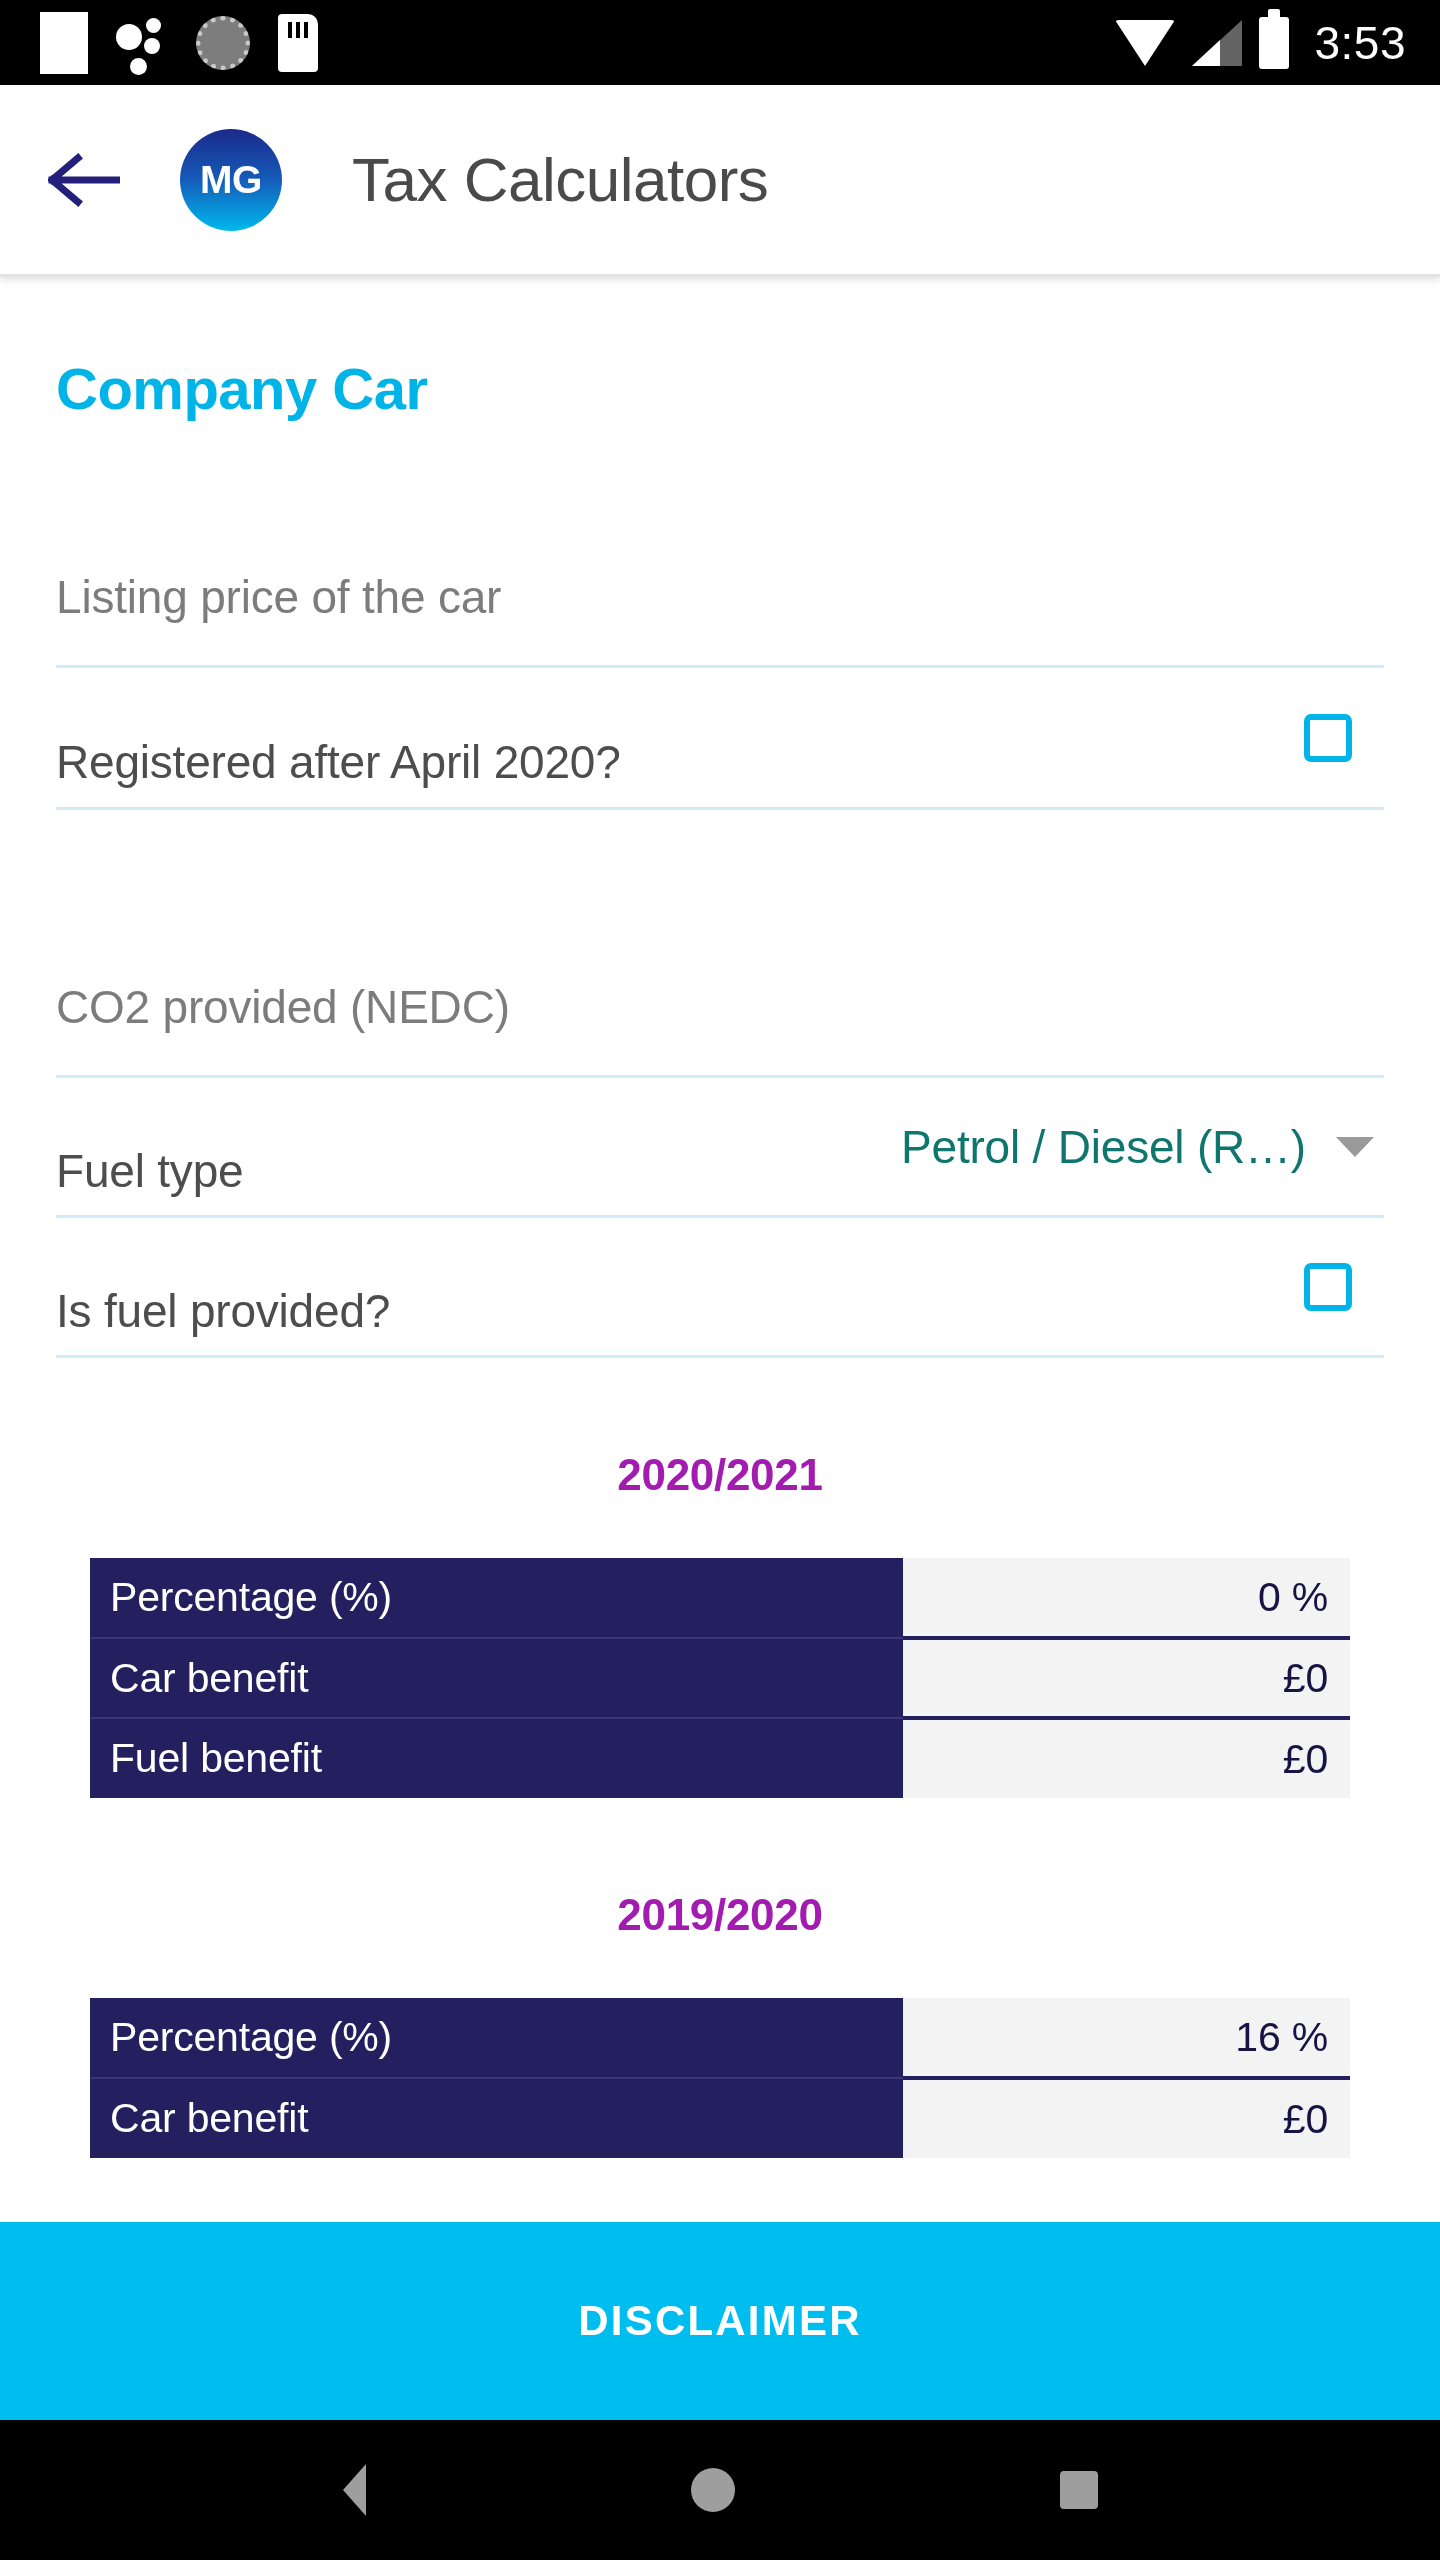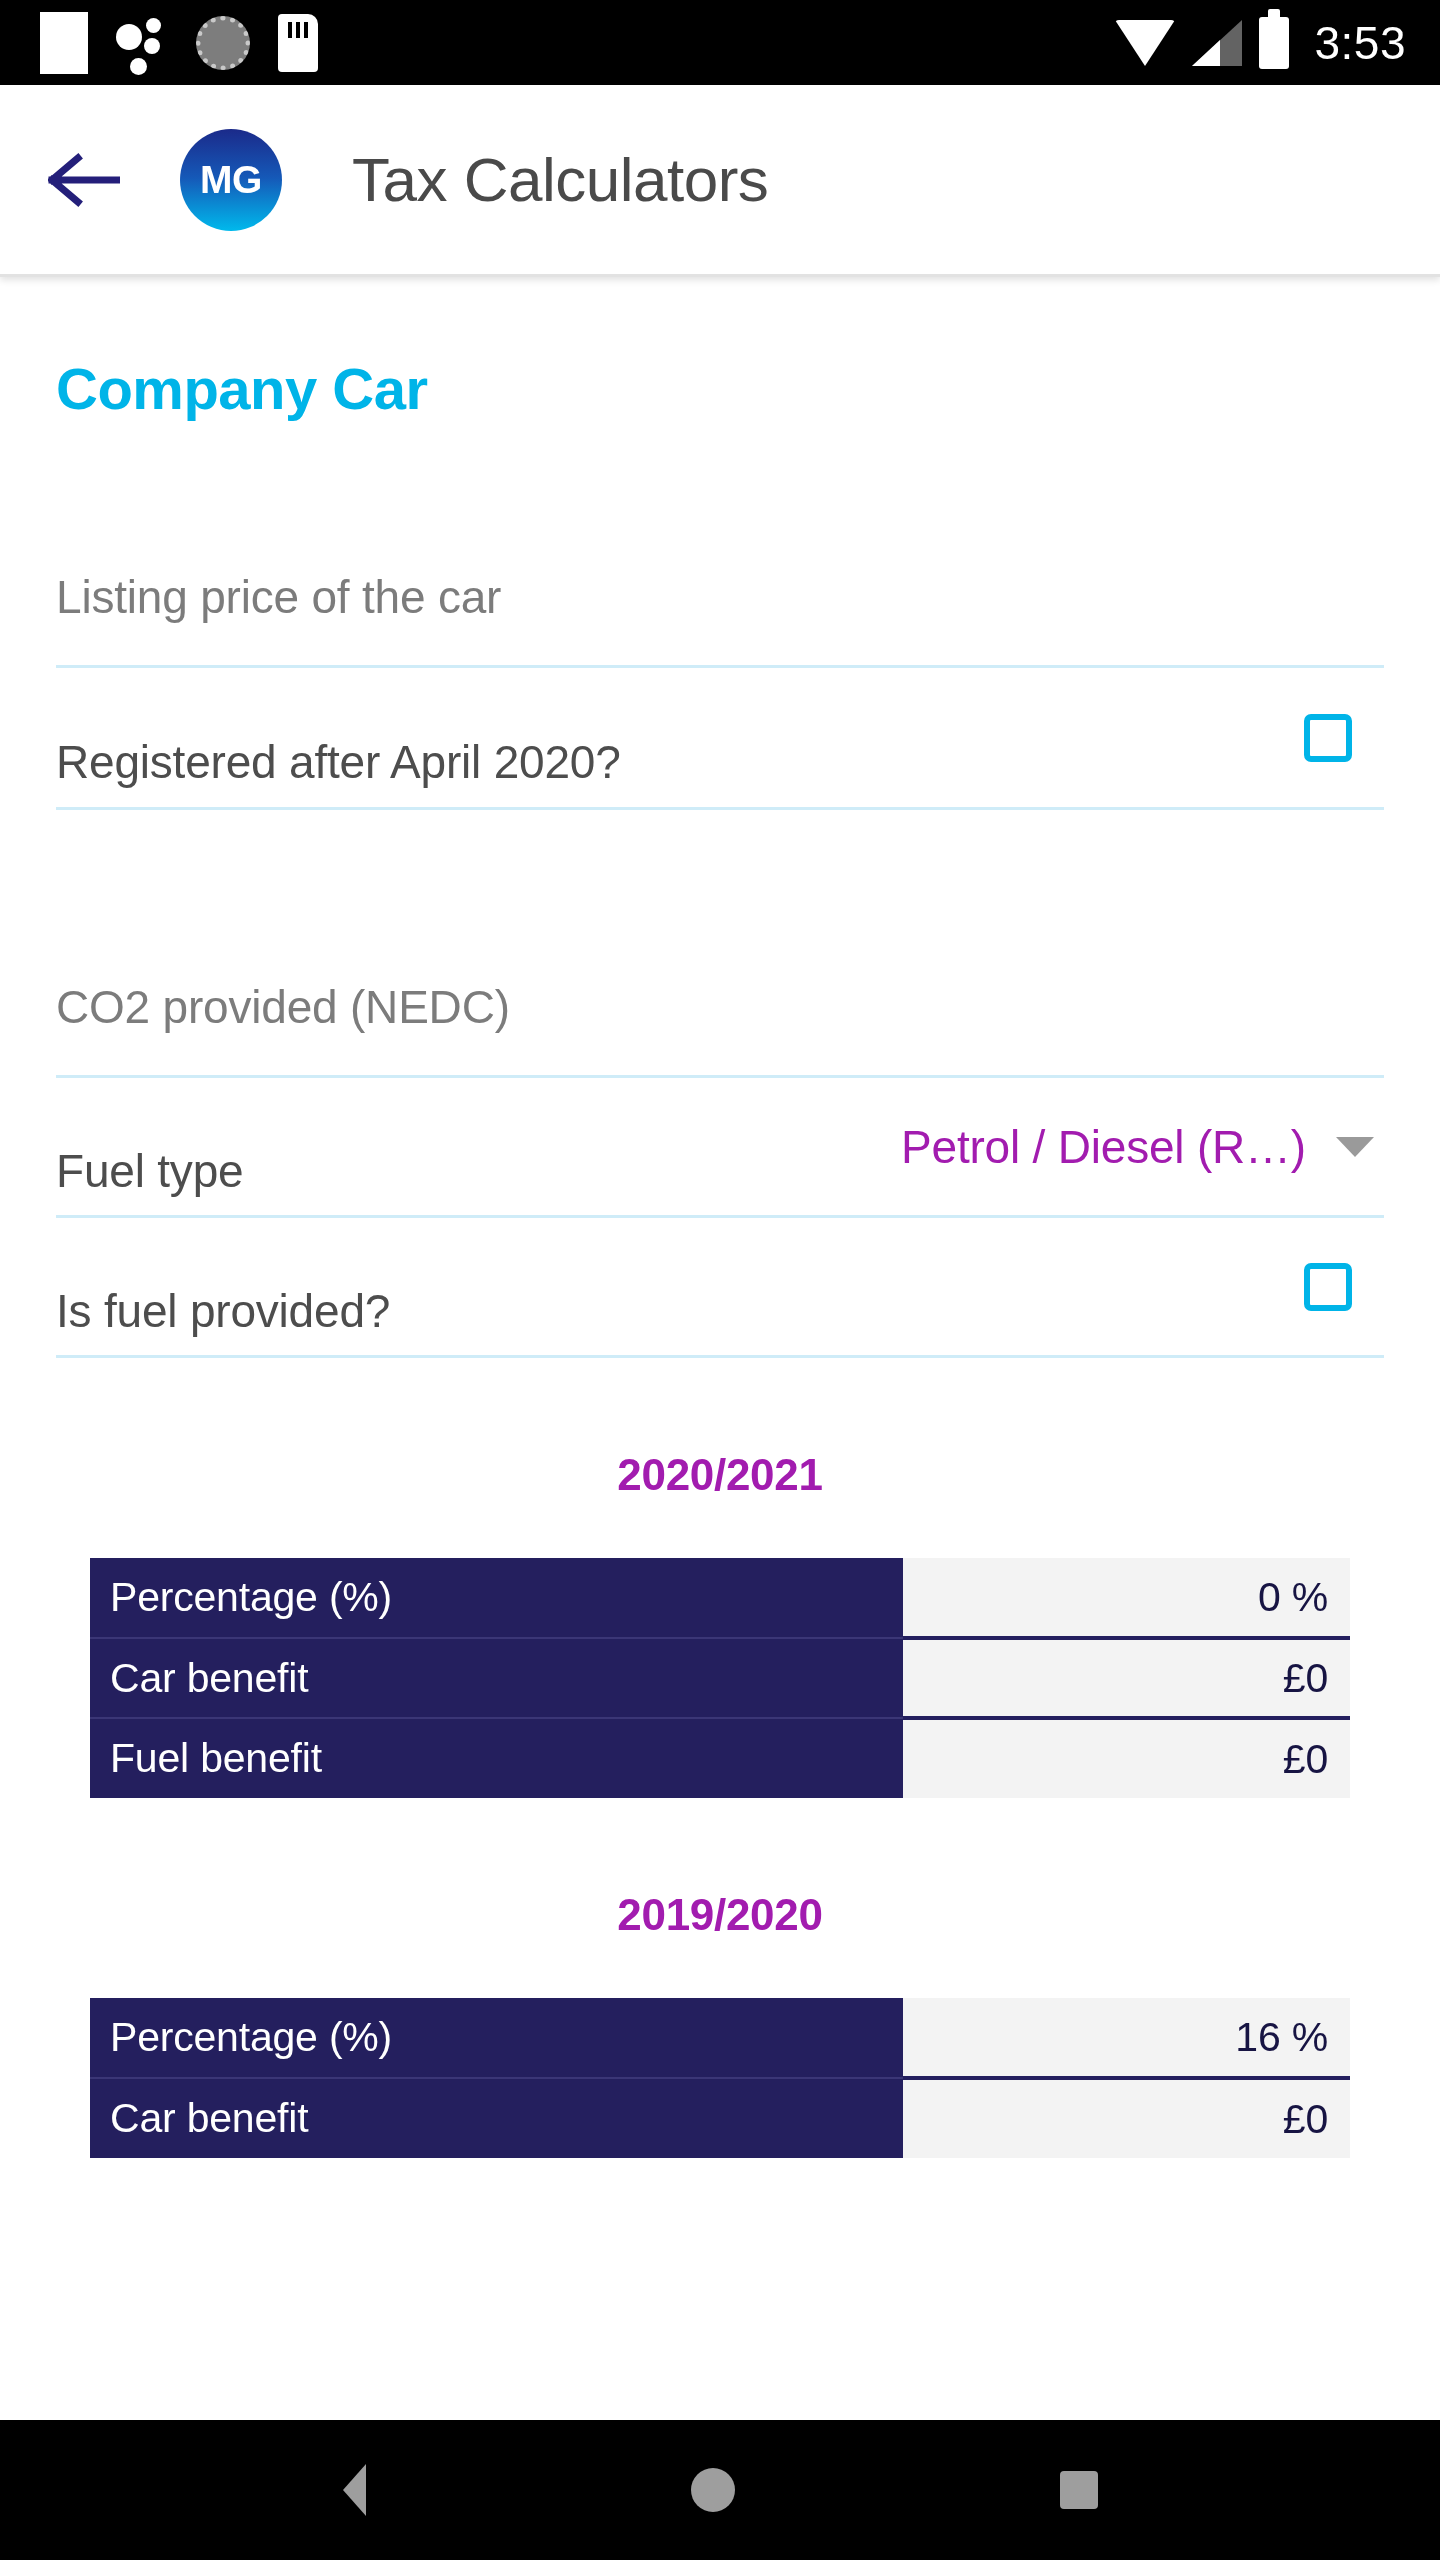--- a/index.html
+++ b/index.html
@@ -223,7 +223,7 @@
   }
   .select-value {
     font-size: 46px;
-    color: #a21caf;
+    color: #0f766e;
     max-width: 520px;
     white-space: nowrap;
     overflow: hidden;

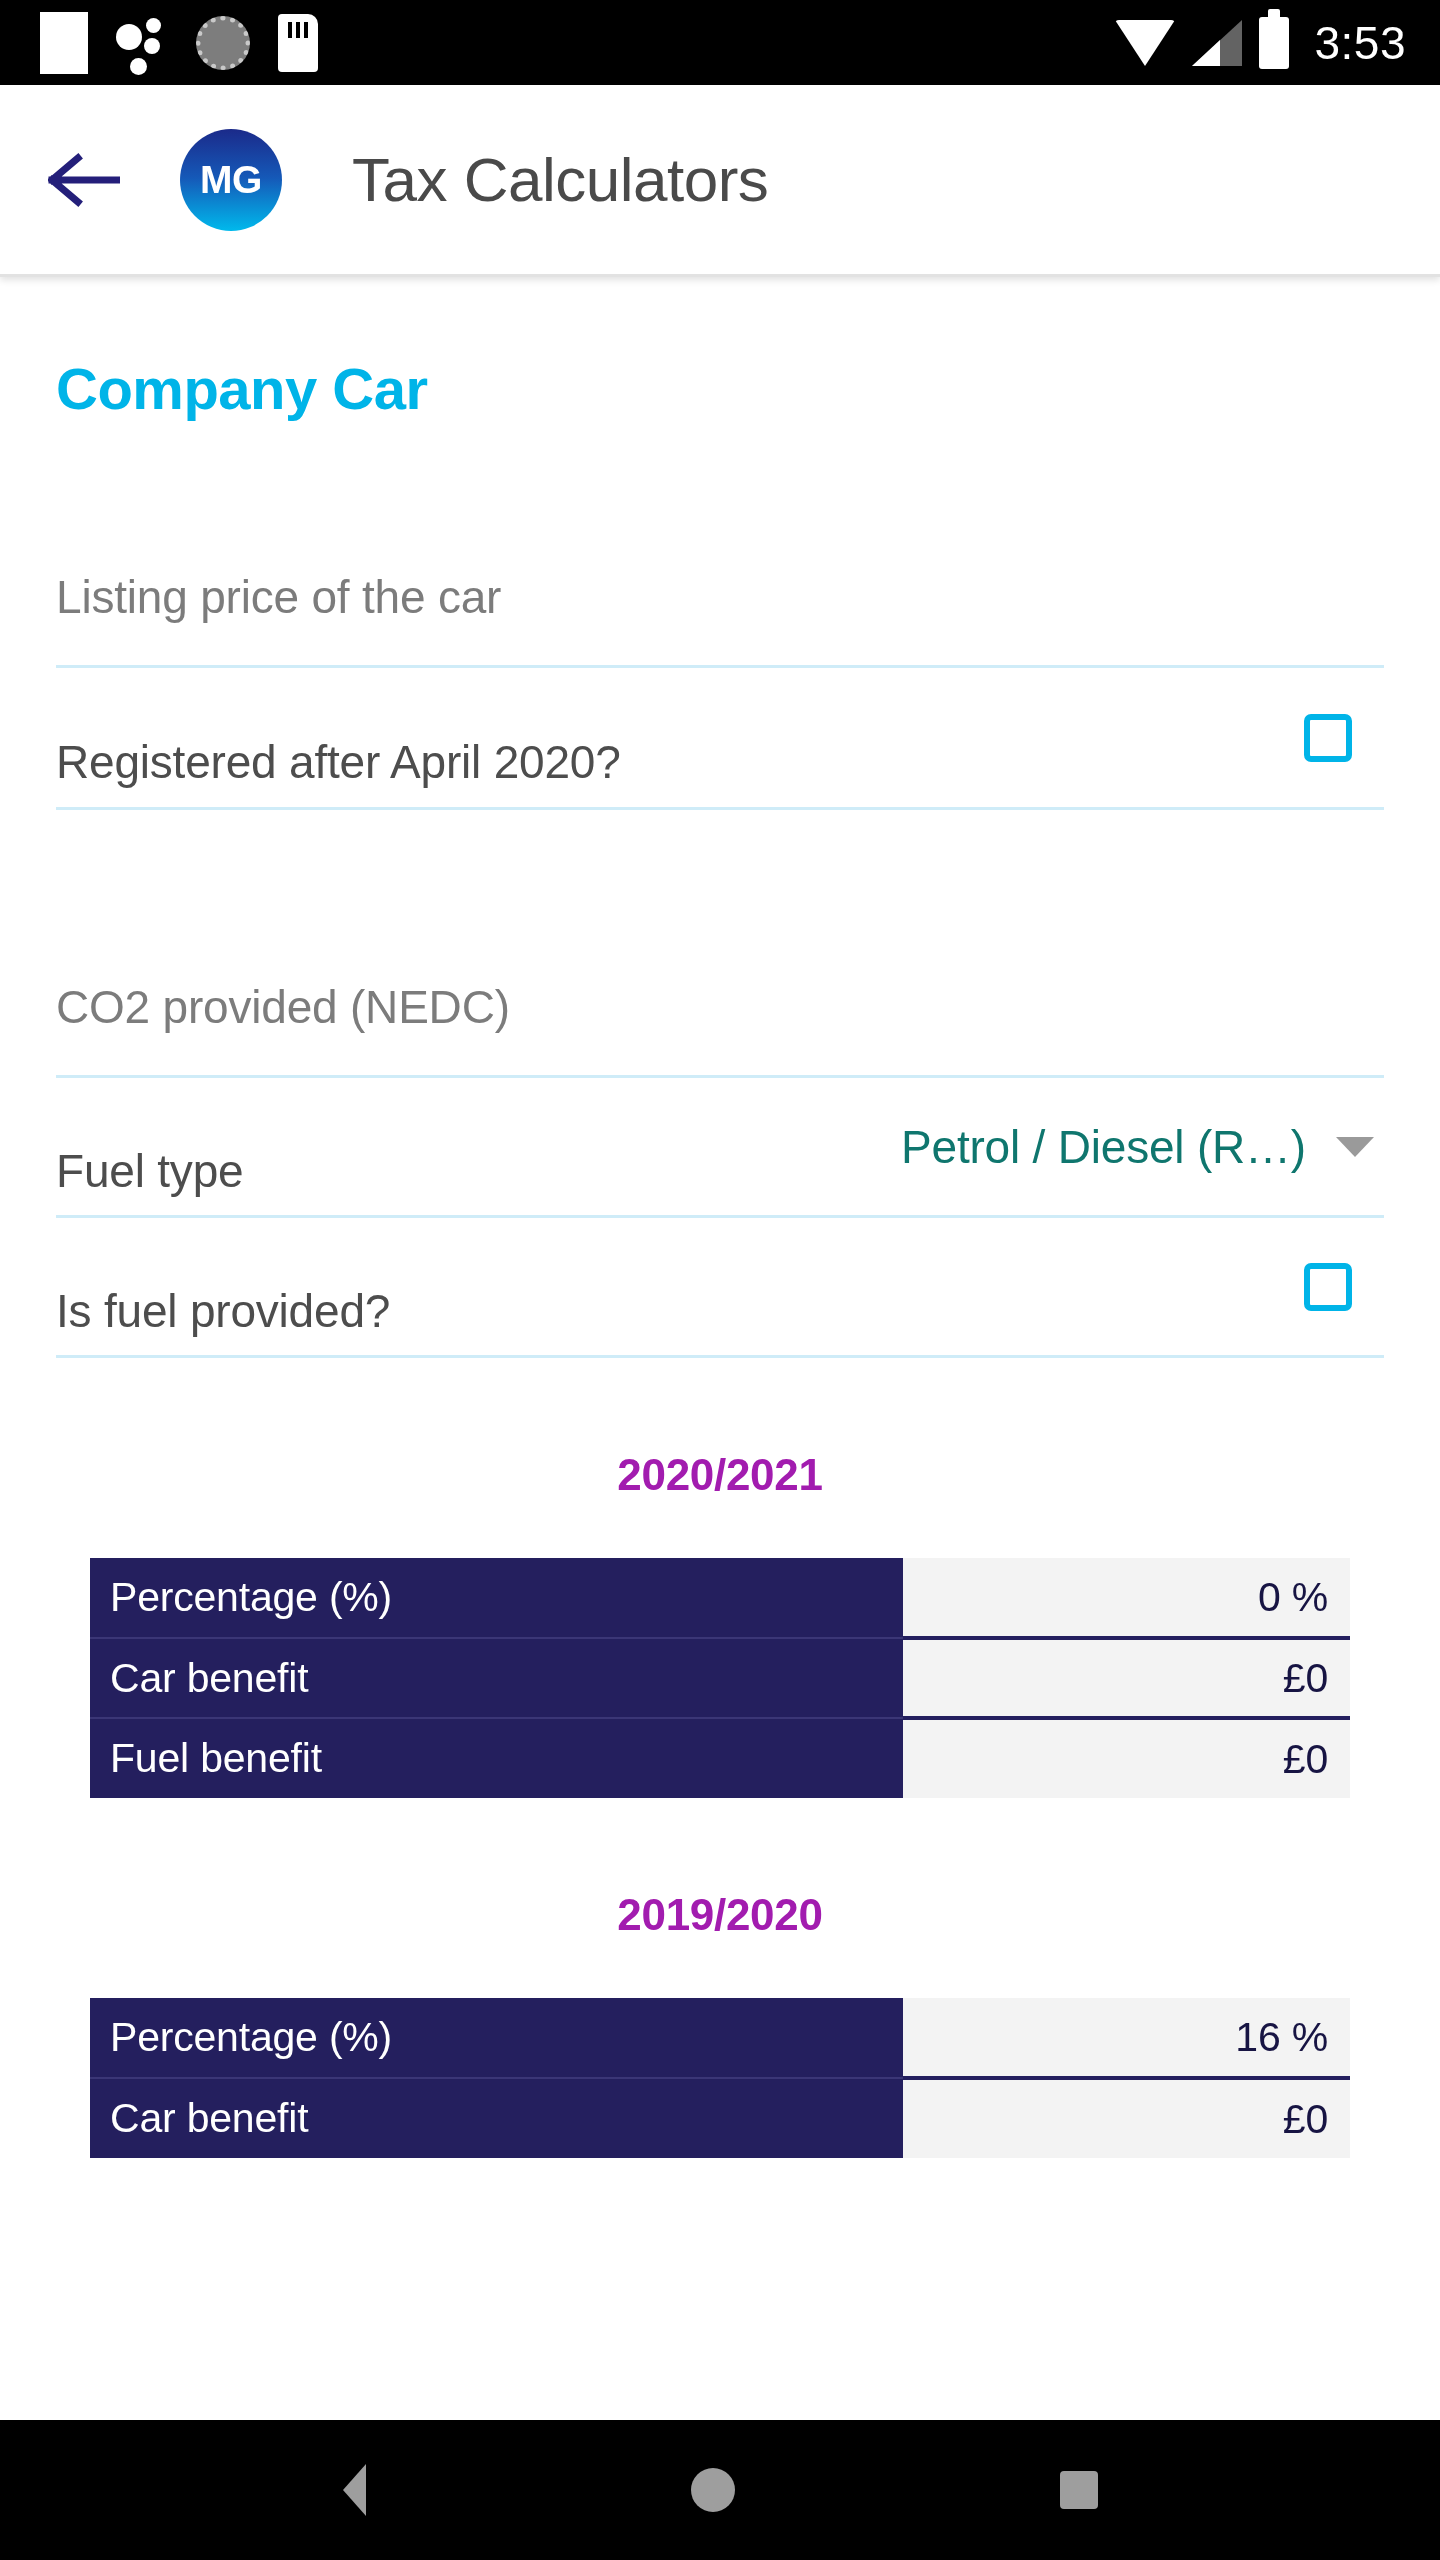--- a/index.html
+++ b/index.html
@@ -439,6 +439,9 @@
         </table>
     </div>
 
+    <div class="disclaimer-bar">
+      <span>DISCLAIMER</span>
+    </div>
 
   </div>
 

